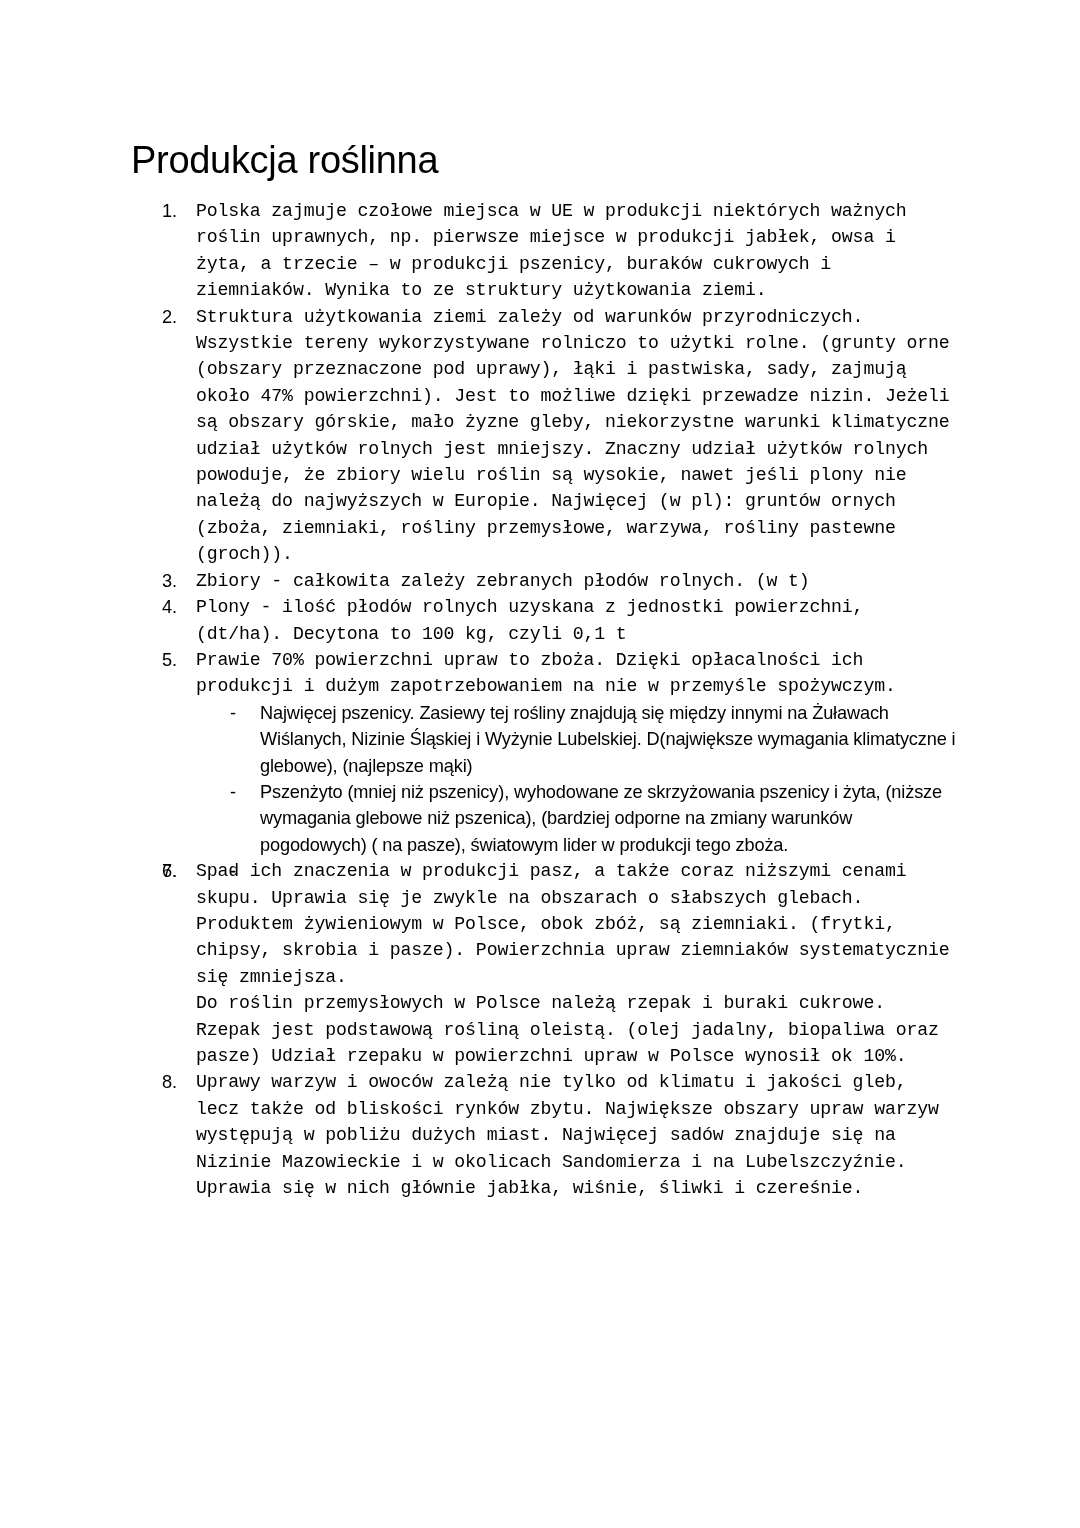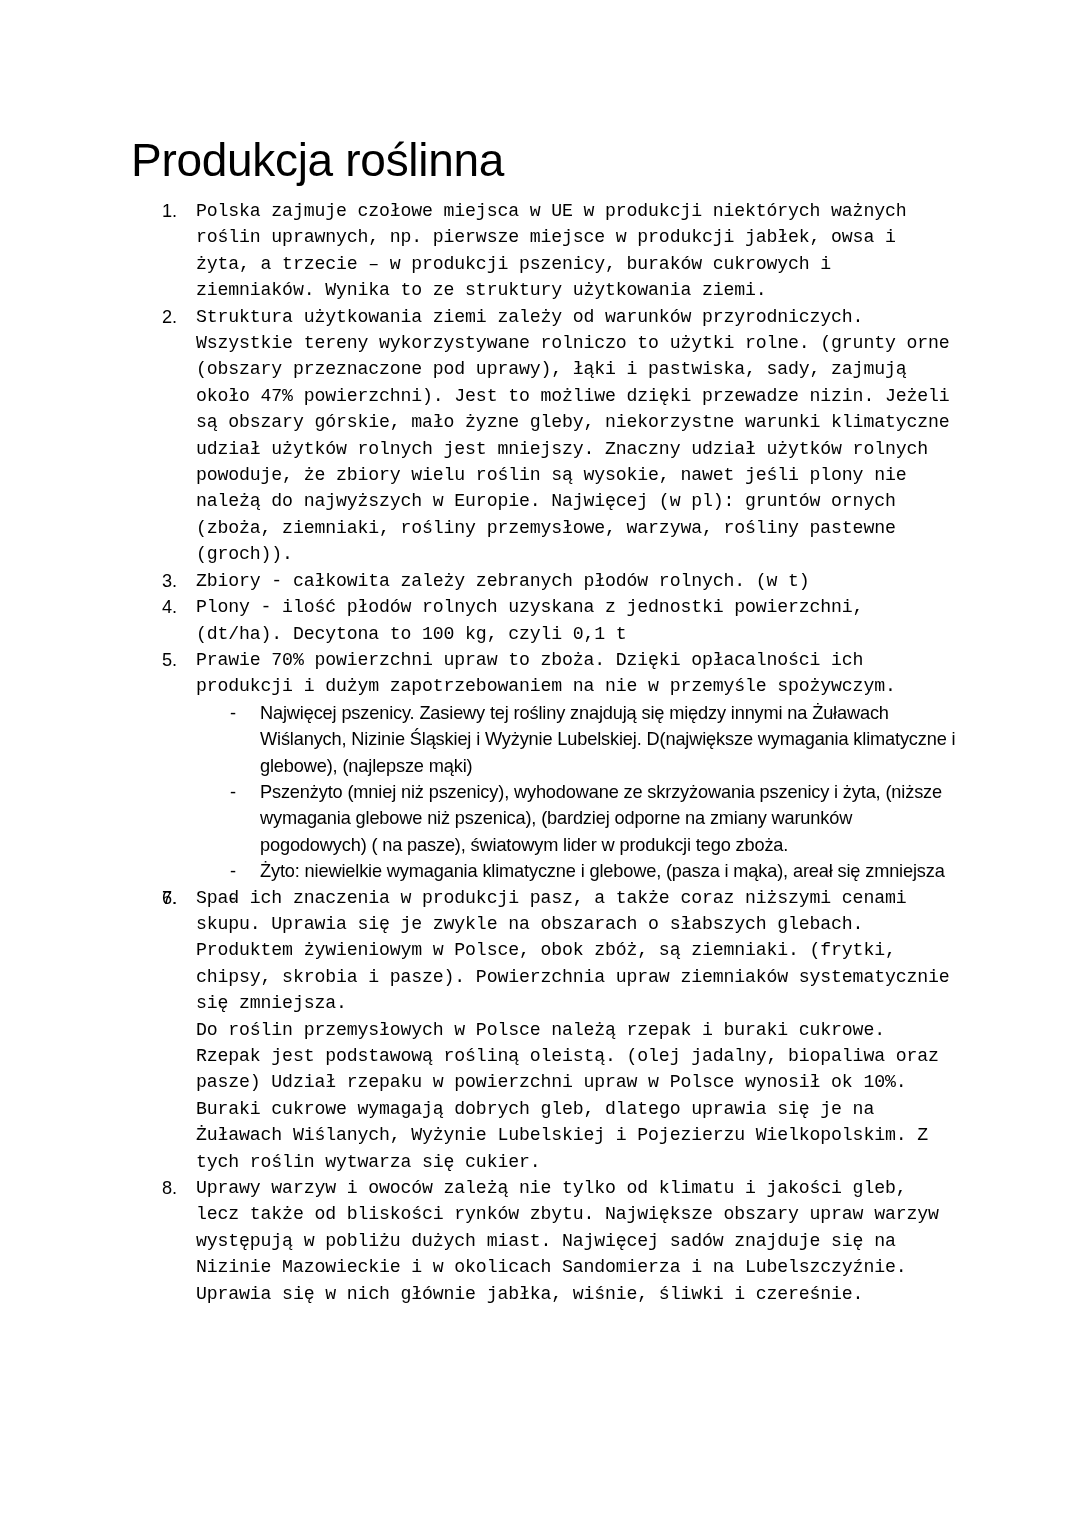--- a/index.html
+++ b/index.html
@@ -8,7 +8,7 @@
     .title {
       position: absolute; left: 131px; top: 134px;
       font-family: "Liberation Sans", sans-serif;
-      font-size: 46px; font-weight: normal; margin: 0; line-height: 52px; letter-spacing: -0.3px;
+      font-size: 38px; font-weight: normal; margin: 0; line-height: 52px; letter-spacing: -0.3px;
     }
     .list {
       position: absolute; left: 0; top: 198px; width: 1080px;

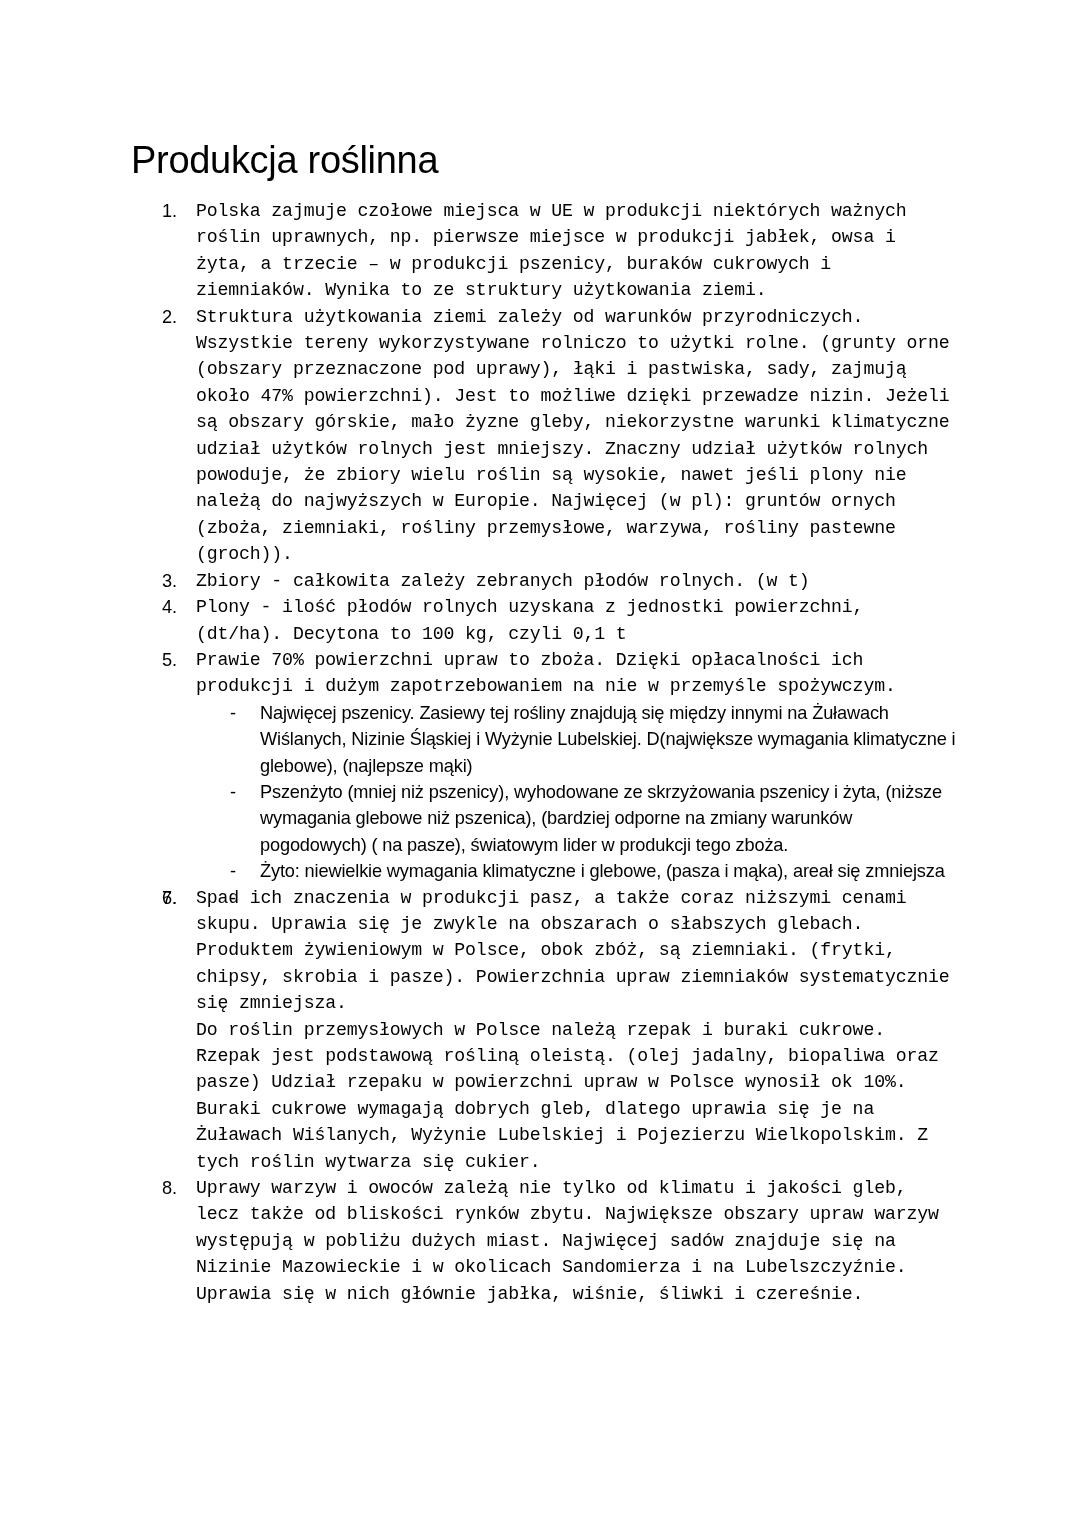--- a/index.html
+++ b/index.html
@@ -48,7 +48,7 @@
         <p class="para">Prawie 70% powierzchni upraw to zboża. Dzięki opłacalności ich produkcji i dużym zapotrzebowaniem na nie w przemyśle spożywczym.</p>
         <div class="sub"><span class="dash">-</span><span>Najwięcej pszenicy. Zasiewy tej rośliny znajdują się między innymi na Żuławach Wiślanych, Nizinie Śląskiej i Wyżynie Lubelskiej. D(największe wymagania klimatyczne i glebowe), (najlepsze mąki)</span></div>
         <div class="sub"><span class="dash">-</span><span>Pszenżyto (mniej niż pszenicy), wyhodowane ze skrzyżowania pszenicy i żyta, (niższe wymagania glebowe niż pszenica), (bardziej odporne na zmiany warunków pogodowych) ( na pasze), światowym lider w produkcji tego zboża.</span></div>
-        <div class="sub"><span class="dash">-</span><span>Żyto: niewielkie wymagania klimatyczne i glebowe,  (pasza i mąka), areał się zmniejsza</span></div>
+        <div class="sub"><span class="dash">-</span></div>
         <div class="sub"><span class="dash">-</span></div>
       </div>
       <div class="item">

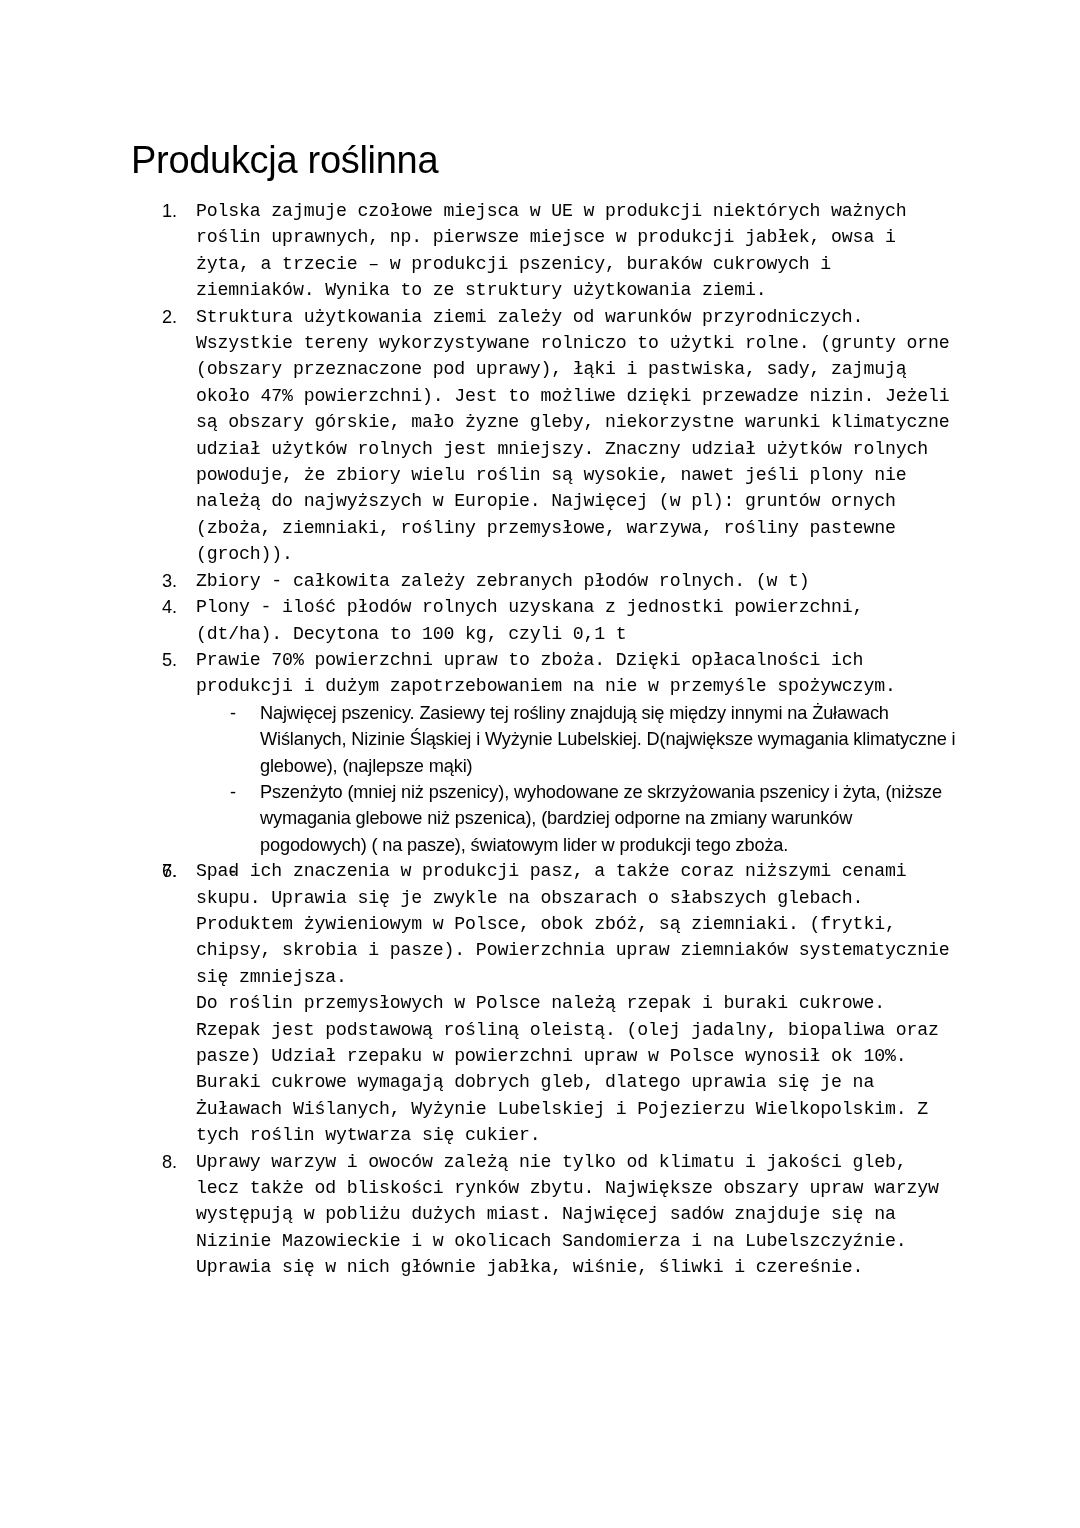--- a/index.html
+++ b/index.html
@@ -59,7 +59,6 @@
         <p class="para">Spad ich znaczenia w produkcji pasz, a także coraz niższymi cenami skupu. Uprawia się je zwykle na obszarach o słabszych glebach.</p>
         <p class="para">Produktem żywieniowym w Polsce, obok zbóż, są ziemniaki. (frytki, chipsy, skrobia i pasze). Powierzchnia upraw ziemniaków systematycznie się zmniejsza.</p>
         <p class="para">Do roślin przemysłowych w Polsce należą rzepak i buraki cukrowe. Rzepak jest podstawową rośliną oleistą. (olej jadalny, biopaliwa oraz pasze) Udział rzepaku w powierzchni upraw w Polsce wynosił ok 10%.</p>
-        <p class="para">Buraki cukrowe wymagają dobrych gleb, dlatego uprawia się je na Żuławach Wiślanych, Wyżynie Lubelskiej i Pojezierzu Wielkopolskim. Z tych roślin wytwarza się cukier.</p>
       </div>
       <div class="item">
         <span class="num">8.</span>

